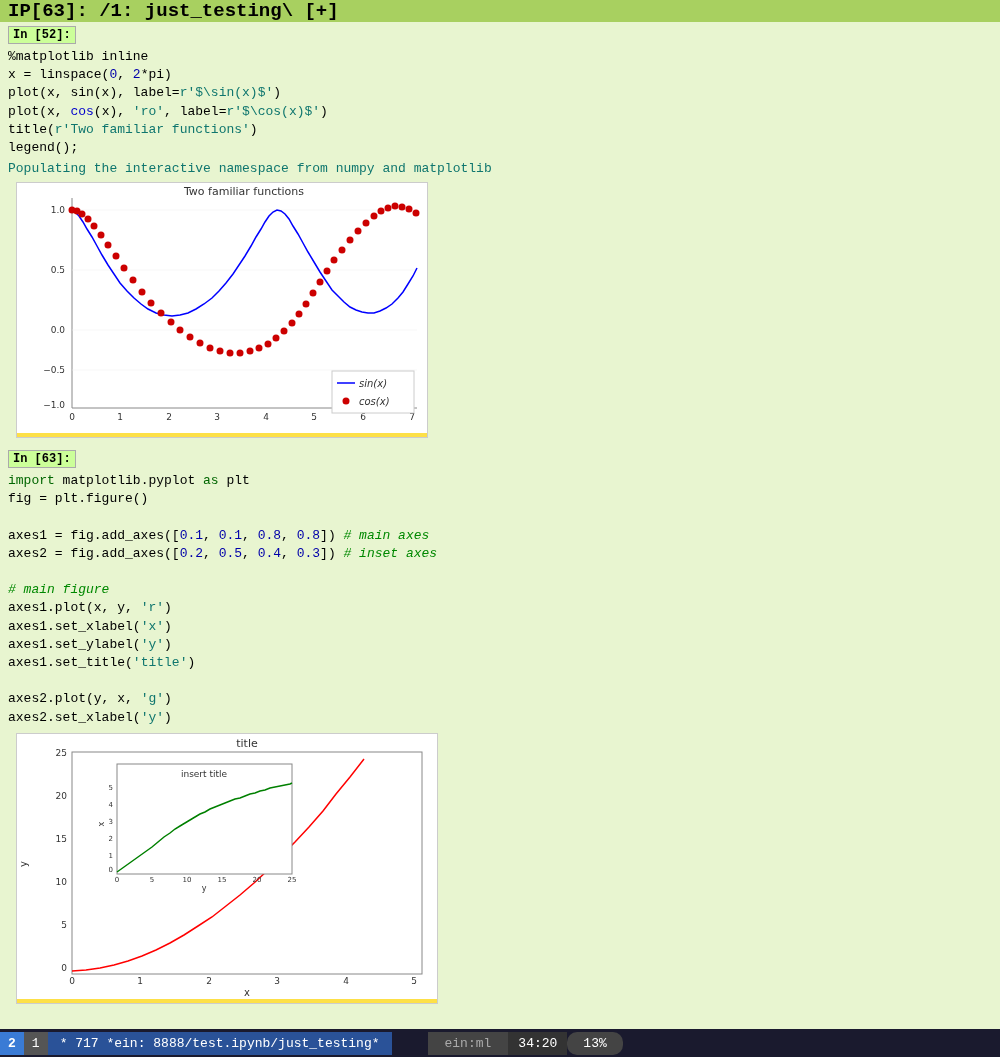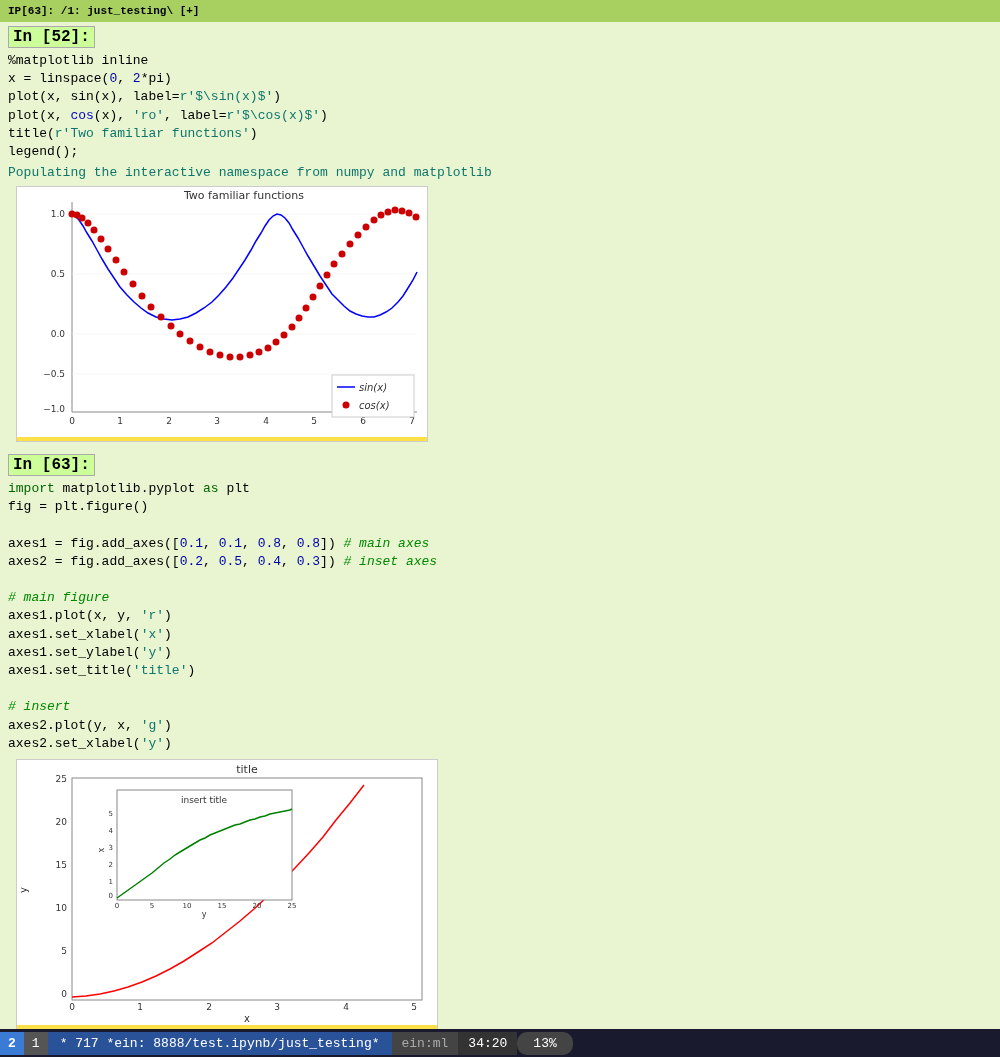--- a/index.html
+++ b/index.html
@@ -18,7 +18,7 @@
       background-color: #a8d060;
       color: #000;
       padding: 3px 8px;
-      font-size: 11px;
+      font-size: 19px;
       font-weight: bold;
       height: 22px;
       display: flex;

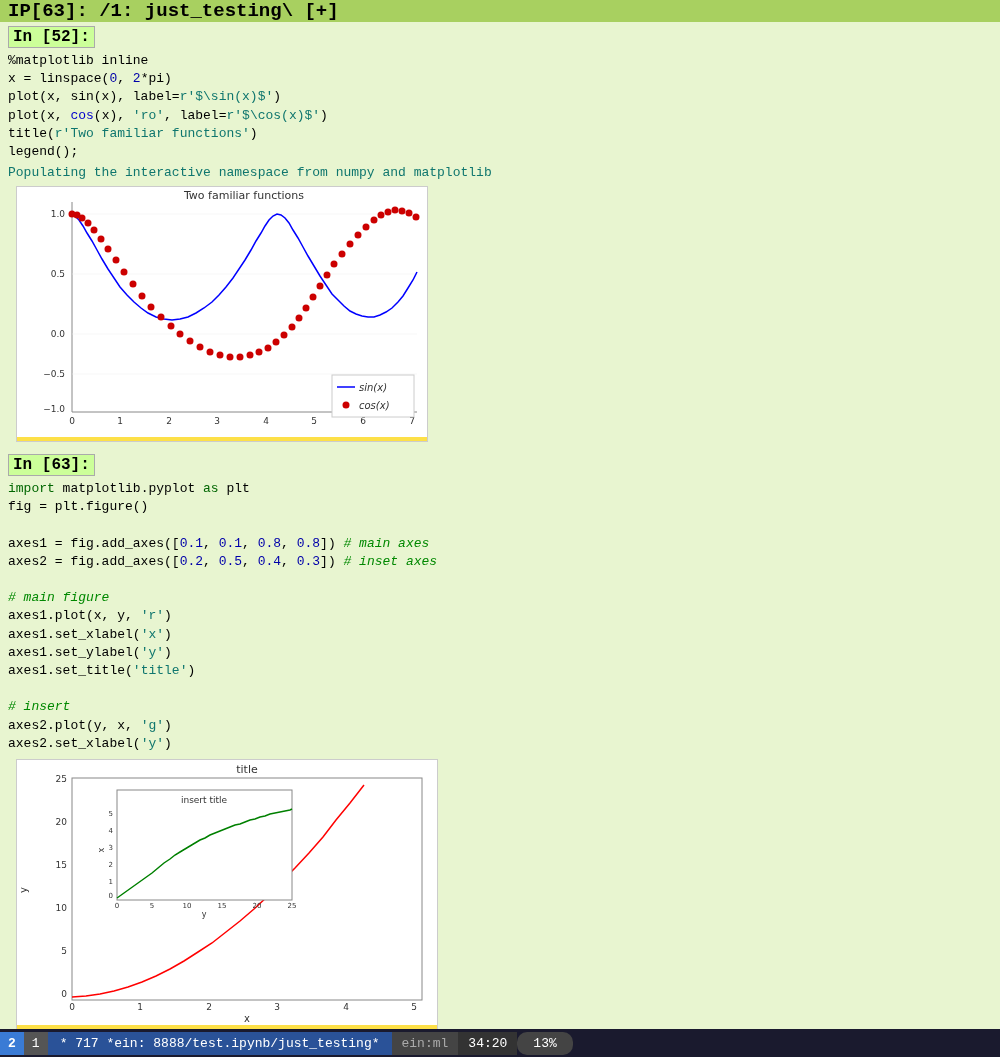--- a/index.html
+++ b/index.html
@@ -46,7 +46,7 @@
       margin-bottom: 2px;
       border: 1px solid #aaa;
       font-weight: bold;
-      font-size: 16px;
+      font-size: 12px;
     }
 
     .code-block {

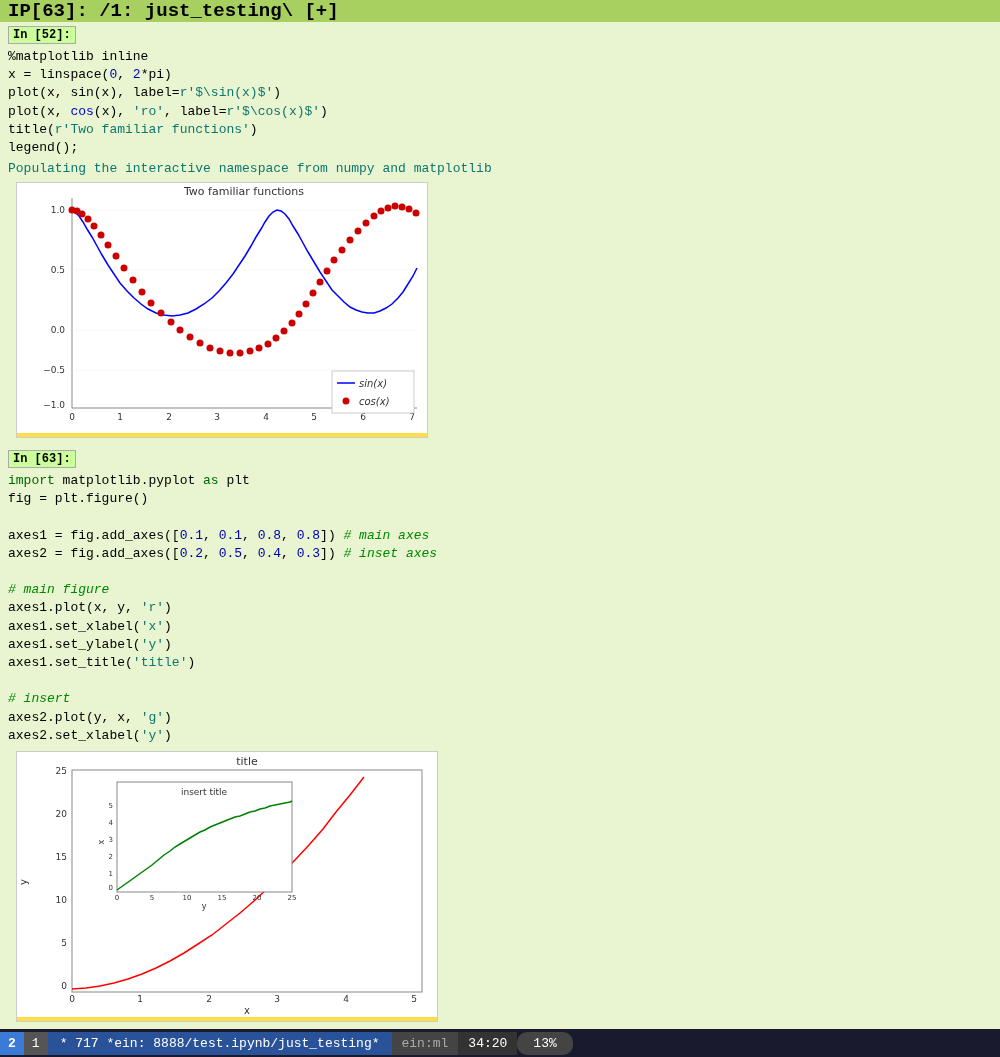--- a/index.html
+++ b/index.html
@@ -262,7 +262,6 @@
       <div><span class="plain">axes1.set_ylabel(</span><span class="str">'y'</span><span class="plain">)</span></div>
       <div><span class="plain">axes1.set_title(</span><span class="str">'title'</span><span class="plain">)</span></div>
       <div>&nbsp;</div>
-      <div><span class="comment"># insert</span></div>
       <div><span class="plain">axes2.plot(y, x, </span><span class="str">'g'</span><span class="plain">)</span></div>
       <div><span class="plain">axes2.set_xlabel(</span><span class="str">'y'</span><span class="plain">)</span></div>
     </div>

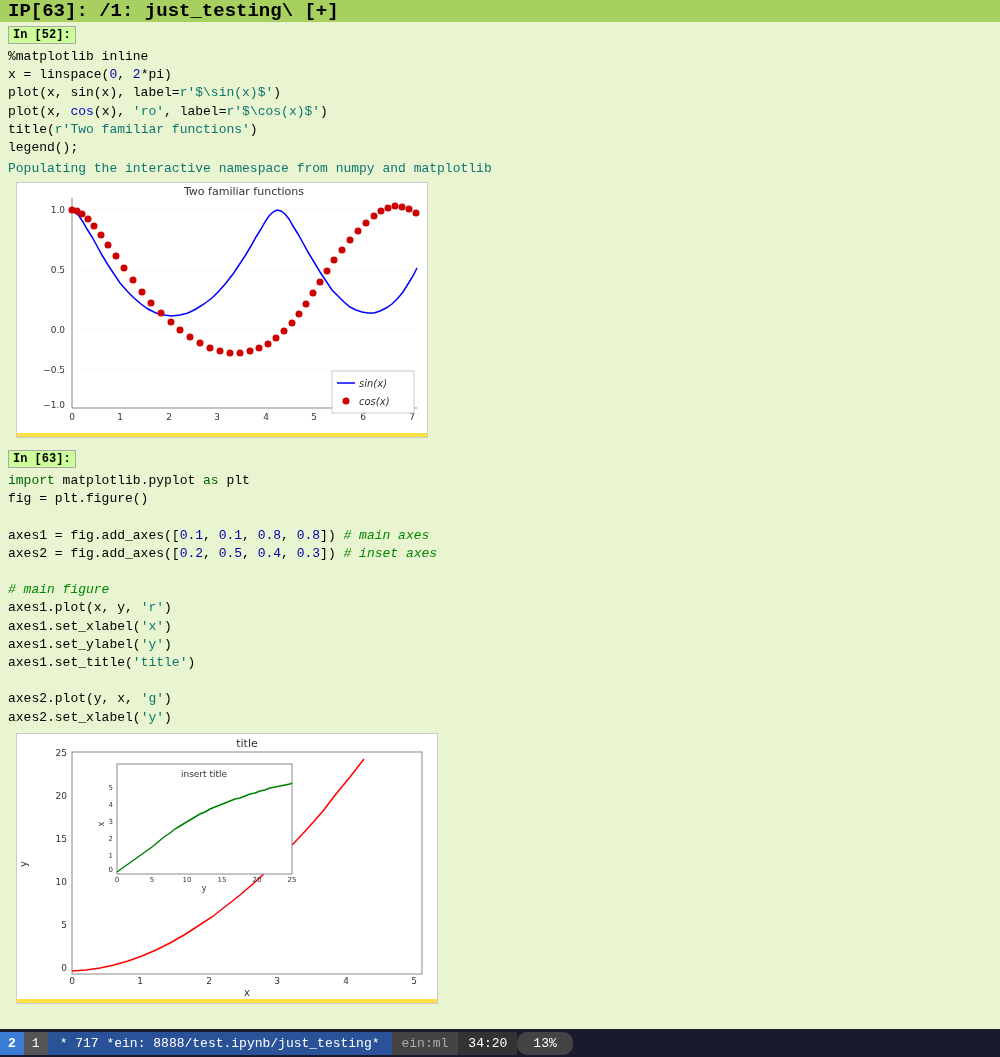--- a/index.html
+++ b/index.html
@@ -114,7 +114,8 @@
     .status-mode {
       background-color: #444;
       color: #aaa;
-      padding: 4px 10px;
+      padding: 4px 17px;
+      margin-left: 36px;
     }
 
     .status-pos {

